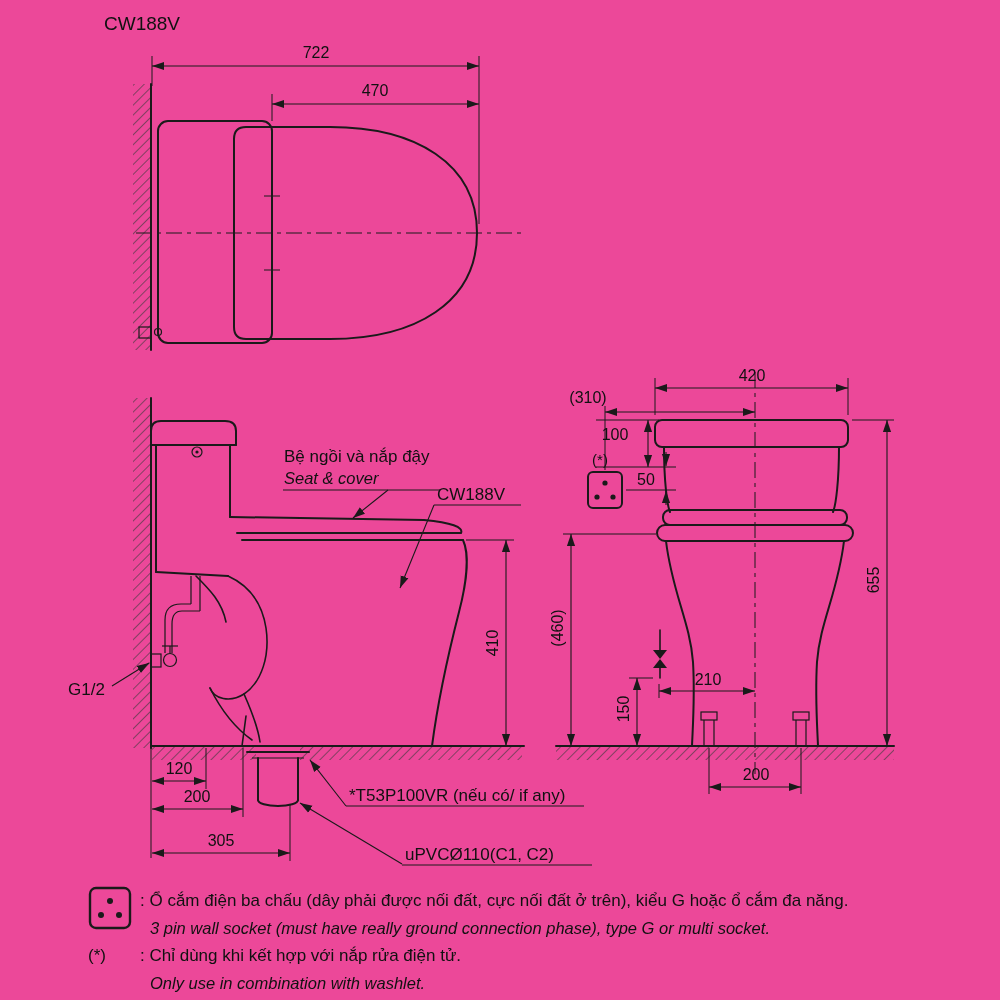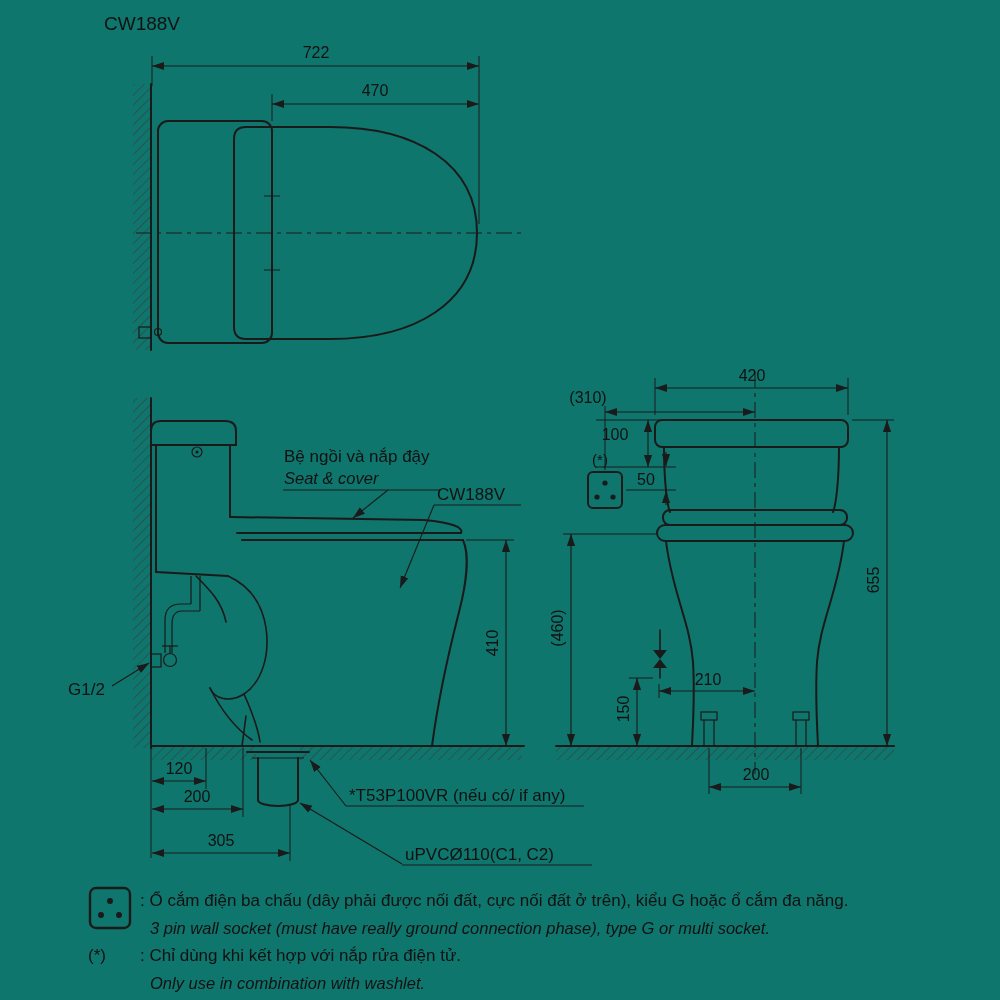--- a/index.html
+++ b/index.html
@@ -3,7 +3,7 @@
 <meta charset="utf-8">
 <style>
   html,body{margin:0;padding:0;background:#fff;}
-  .canvas{width:1000px;height:1000px;position:relative;background:#0f766e;overflow:hidden;}
+  .canvas{width:1000px;height:1000px;position:relative;background:#ec4899;overflow:hidden;}
   svg{display:block;}
   .s2{stroke:#1a1a1a;stroke-width:2;fill:none;stroke-linecap:round;stroke-linejoin:round;}
   .s15{stroke:#1a1a1a;stroke-width:1.6;fill:none;stroke-linecap:round;stroke-linejoin:round;}

